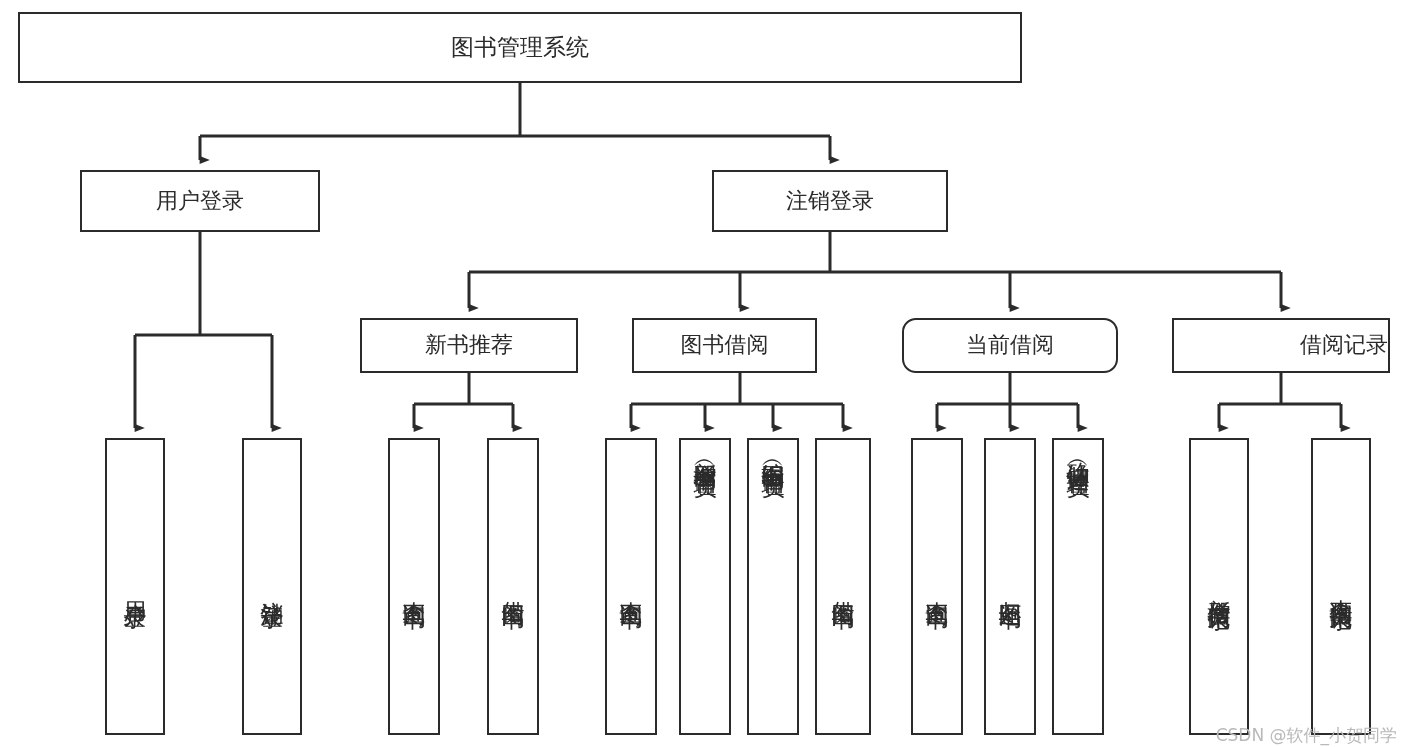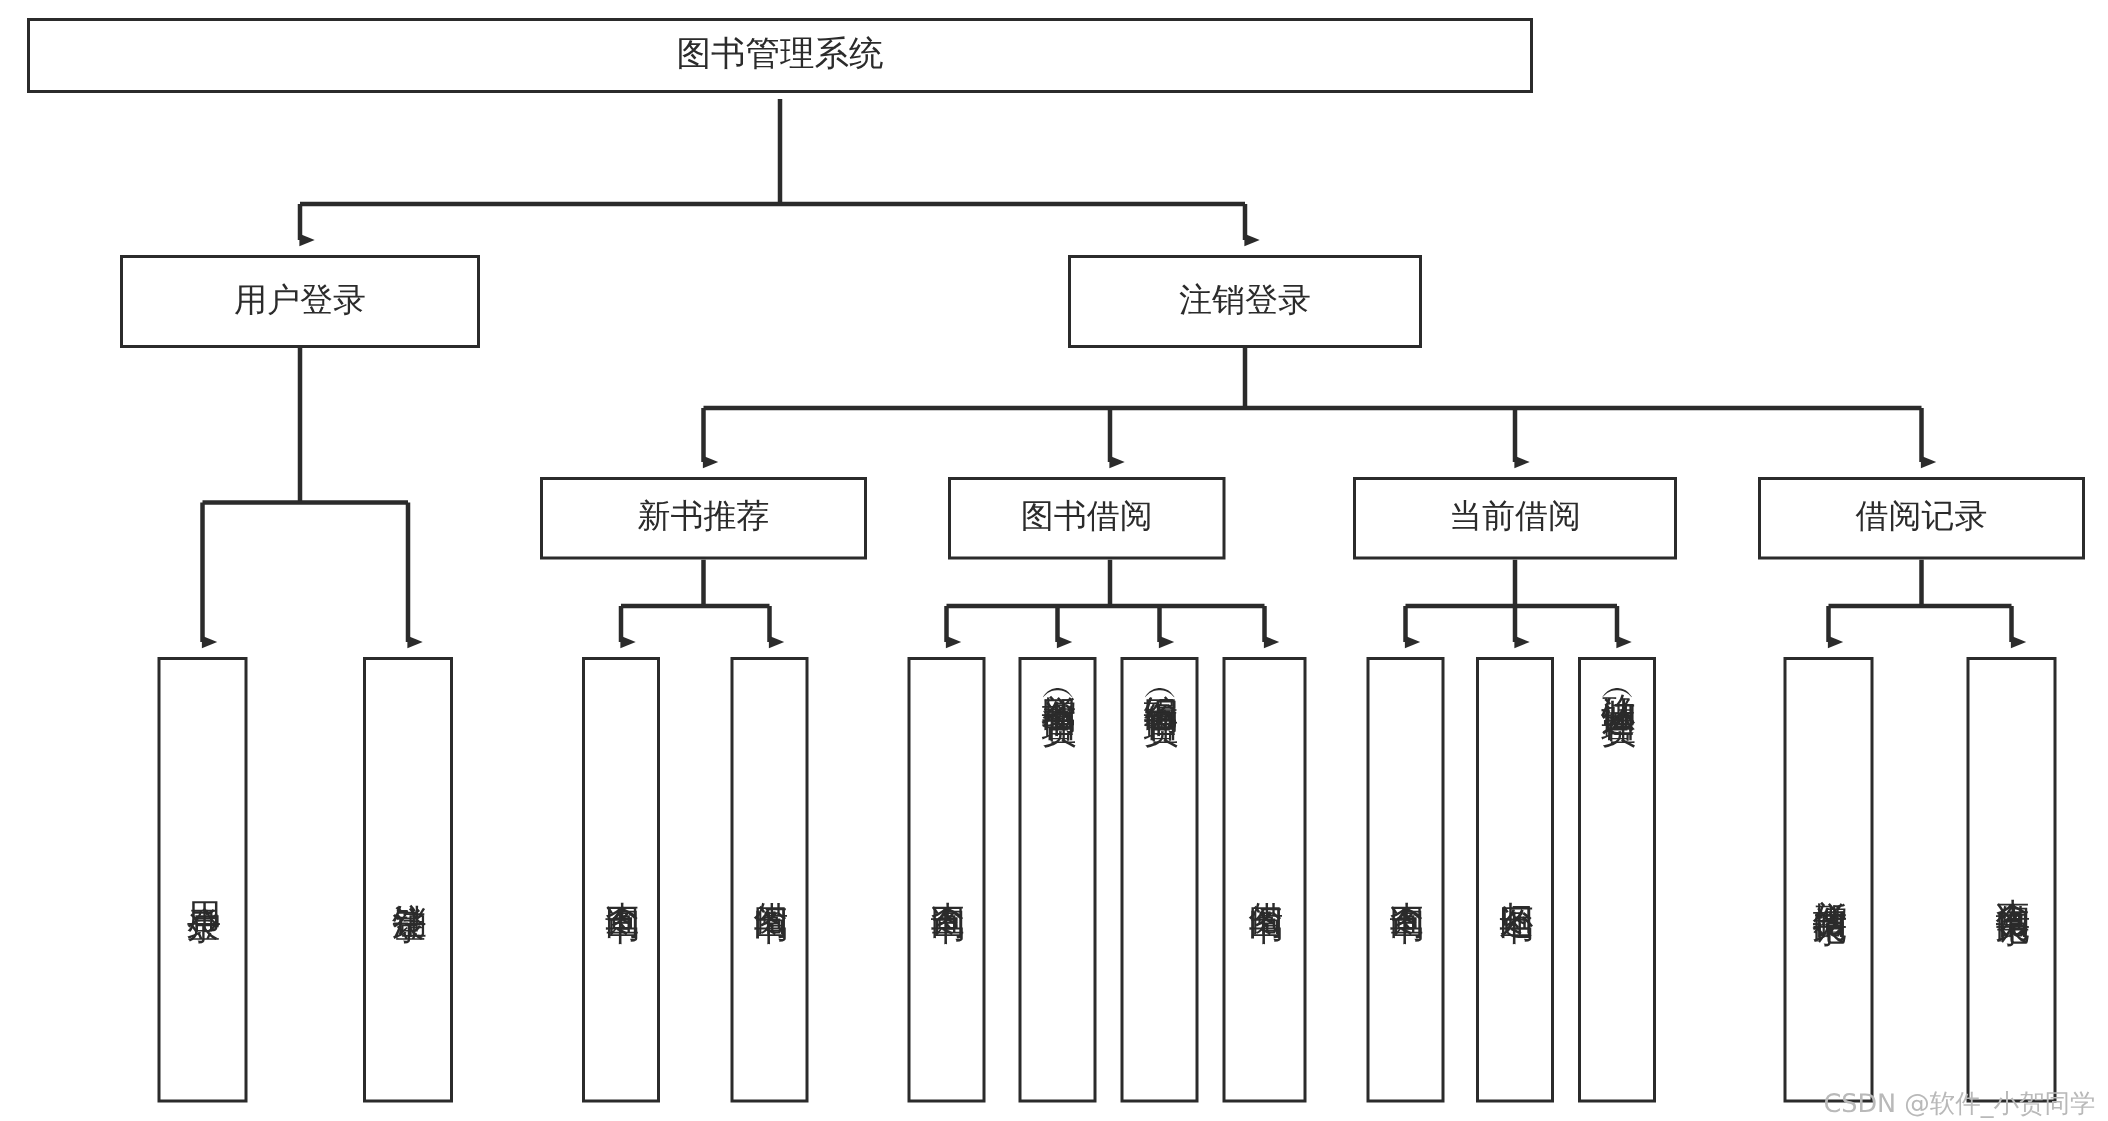--- a/index.html
+++ b/index.html
@@ -130,7 +130,7 @@
     </g>
   </svg>
 
-  <div class="node root horiz" style="left:18px; top:12px; width:1004px; height:50px;">
+  <div class="node root horiz" style="left:18px; top:12px; width:1004px; height:71px;">
     <span class="label">图书管理系统</span>
   </div>
 

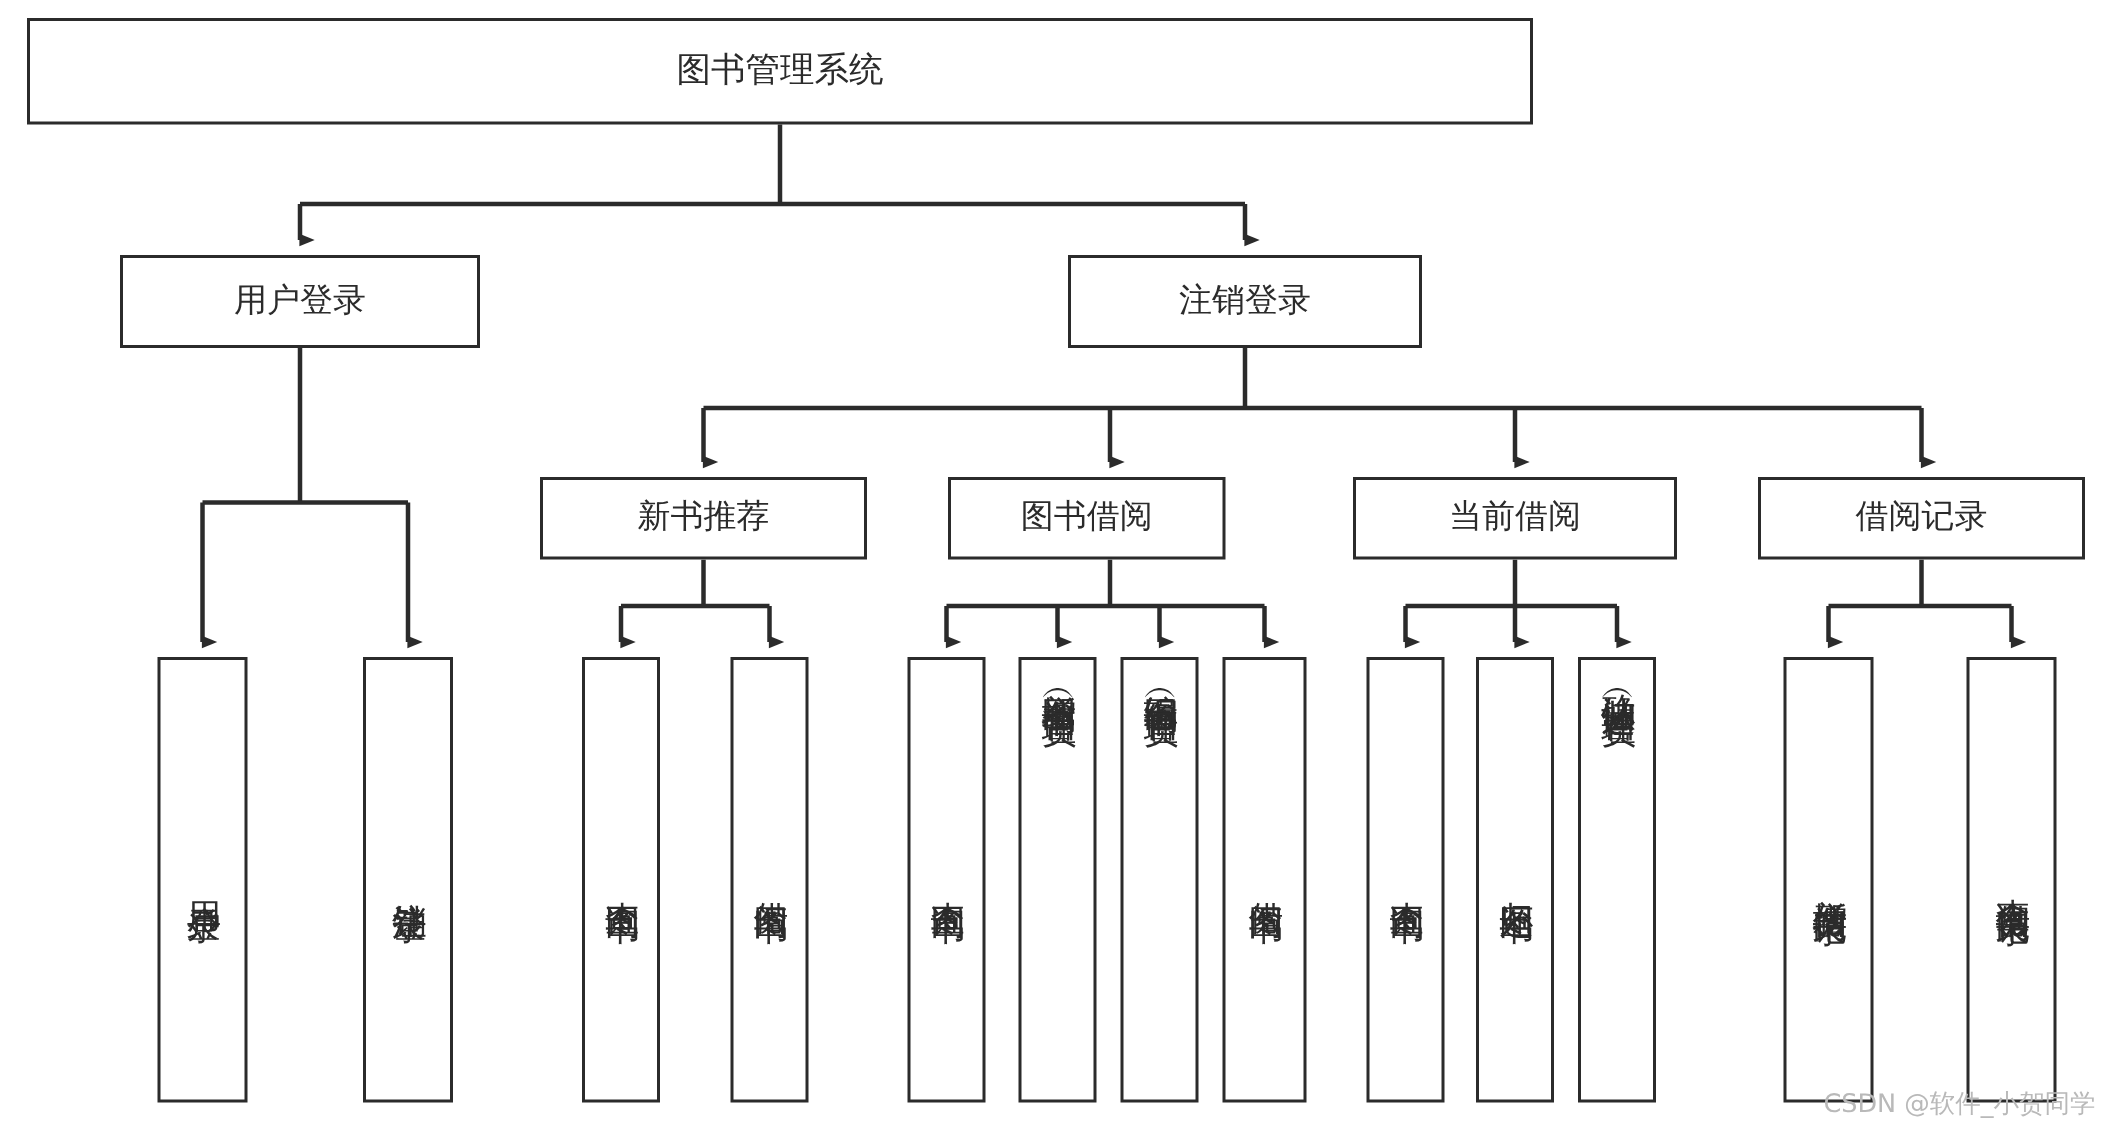--- a/index.html
+++ b/index.html
@@ -147,7 +147,7 @@
   <div class="node lvl3 horiz" style="left:632px; top:318px; width:185px; height:55px;">
     <span class="label">图书借阅</span>
   </div>
-  <div class="node lvl3 horiz" style="left:902px; top:318px; width:216px; height:55px;">
+  <div class="node lvl3 horiz" style="left:902px; top:318px; width:216px; height:55px;border-radius:14px;">
     <span class="label">当前借阅</span>
   </div>
   <div class="node lvl3 horiz" style="left:1172px; top:318px; width:218px; height:55px;">

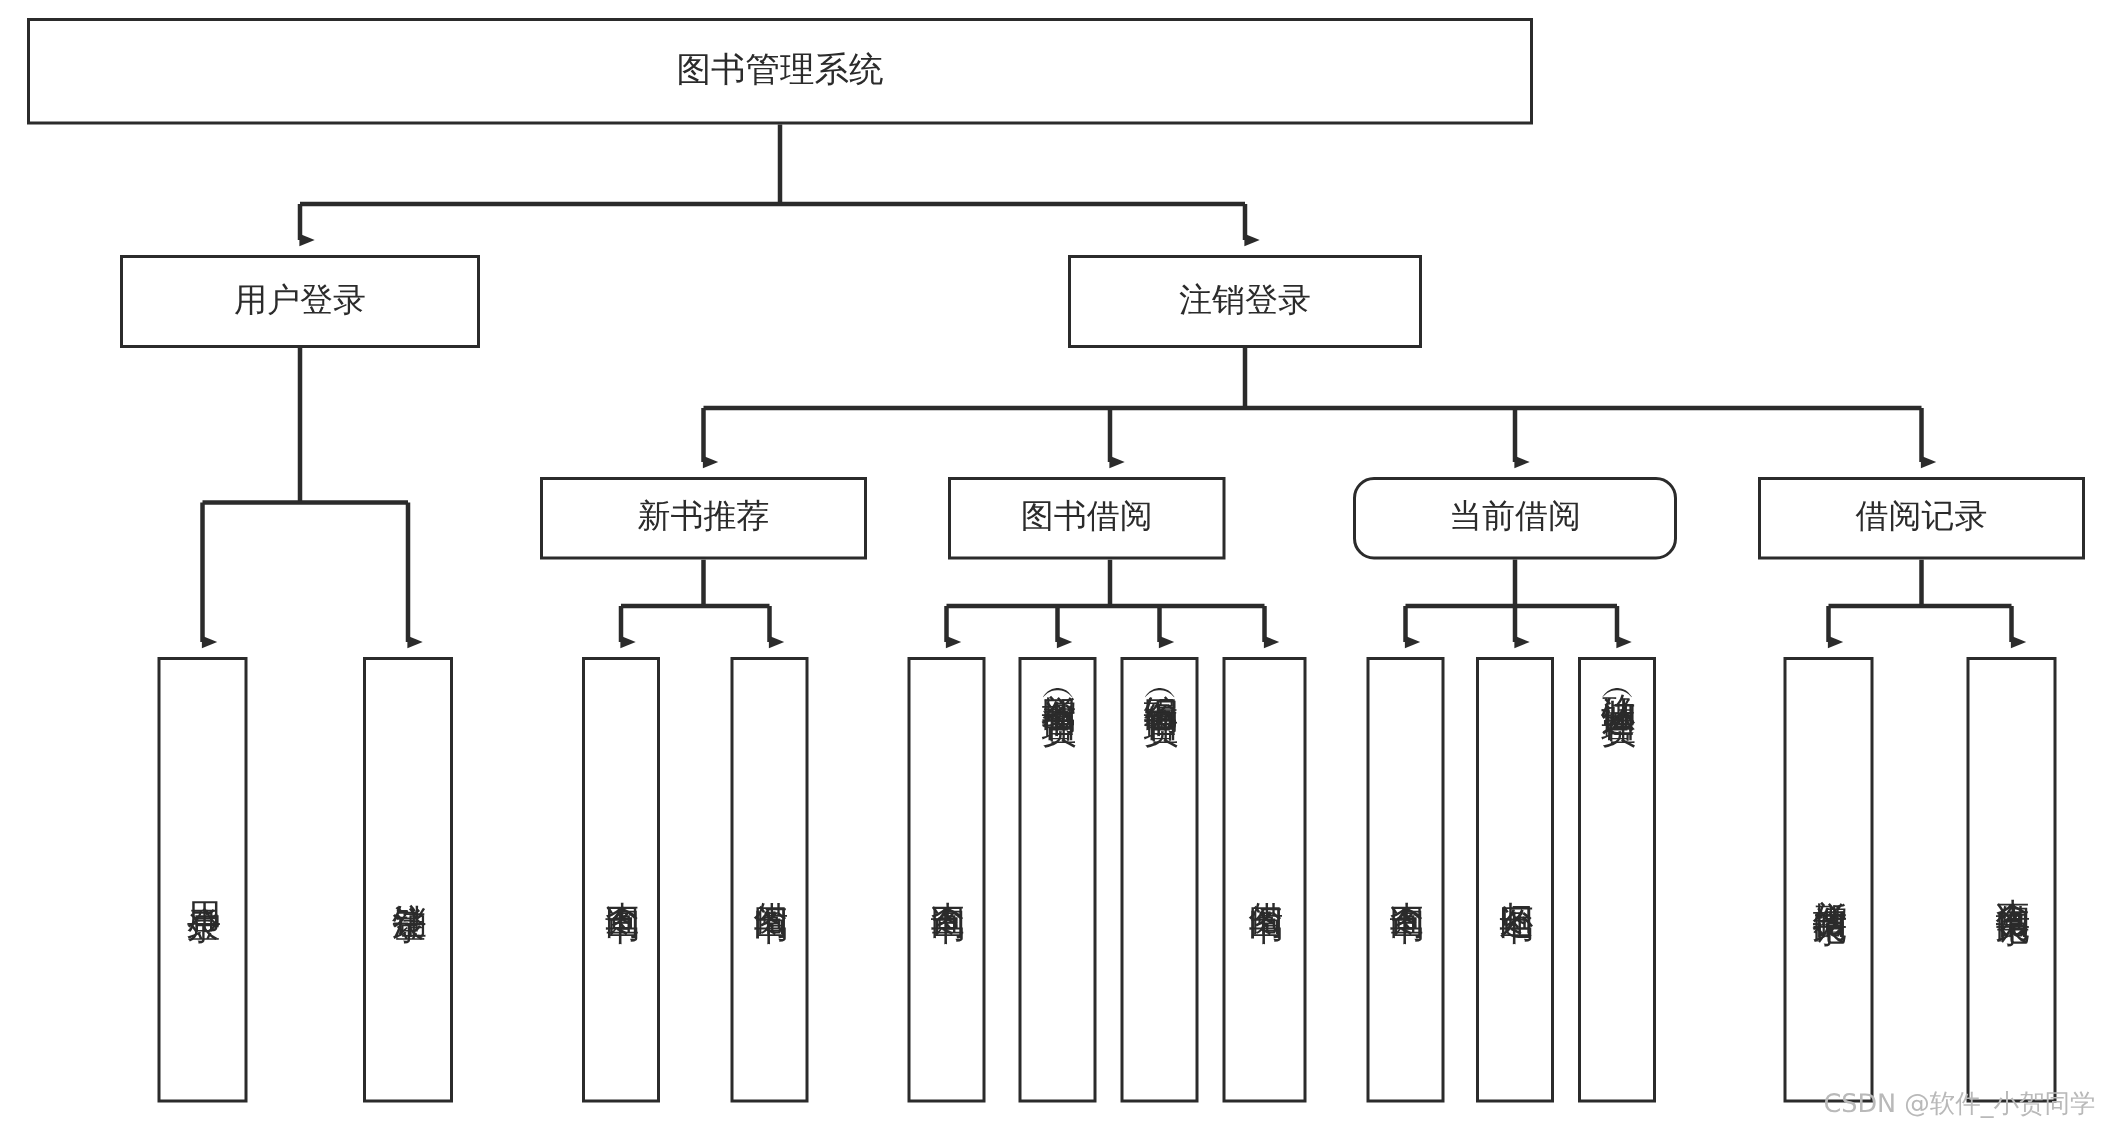--- a/index.html
+++ b/index.html
@@ -150,7 +150,7 @@
   <div class="node lvl3 horiz" style="left:902px; top:318px; width:216px; height:55px;border-radius:14px;">
     <span class="label">当前借阅</span>
   </div>
-  <div class="node lvl3 horiz" style="left:1172px; top:318px; width:218px; height:55px;">
+  <div class="node lvl3 horiz" style="left:1172px; top:318px; width:218px; height:55px;justify-content:flex-end;">
     <span class="label">借阅记录</span>
   </div>
 

